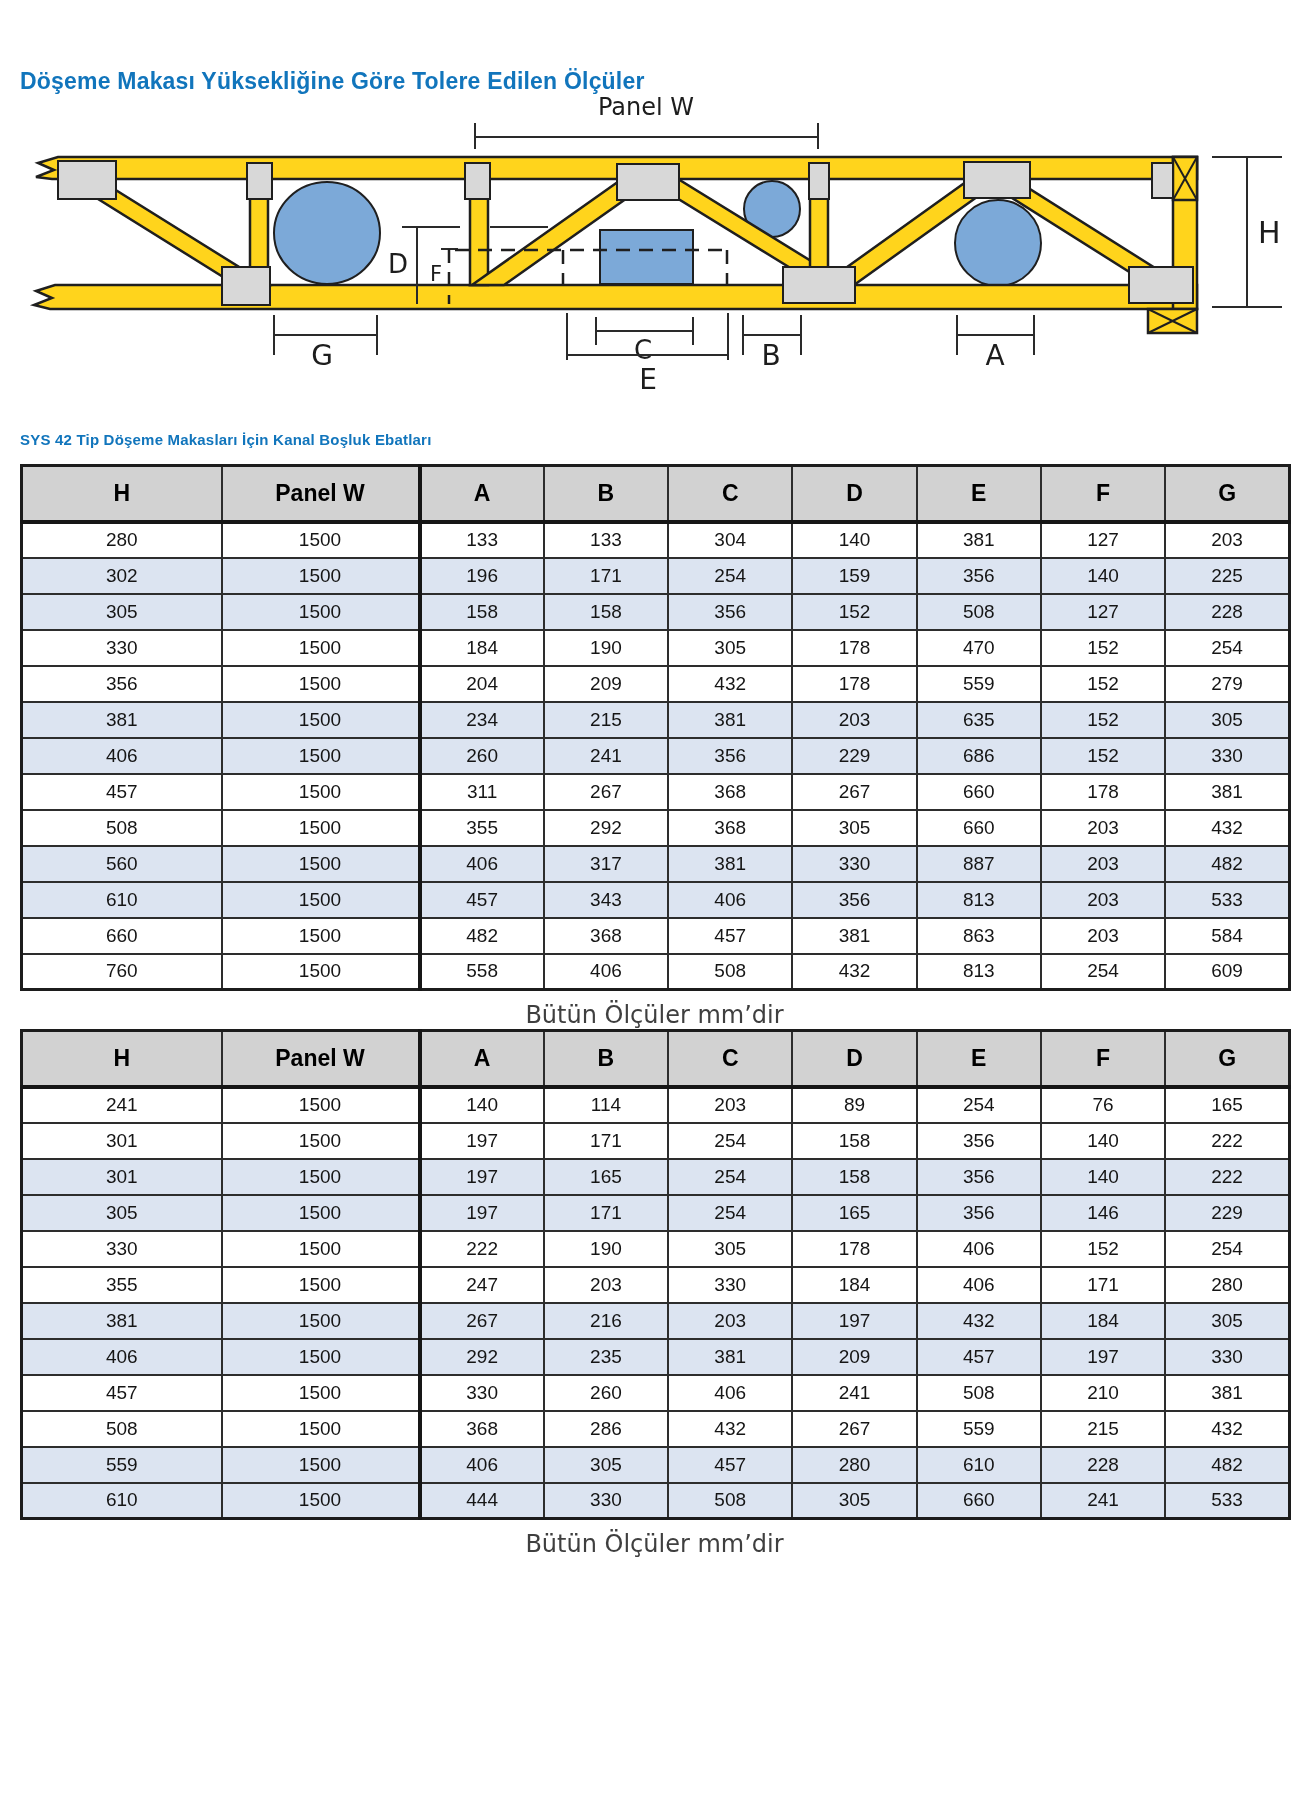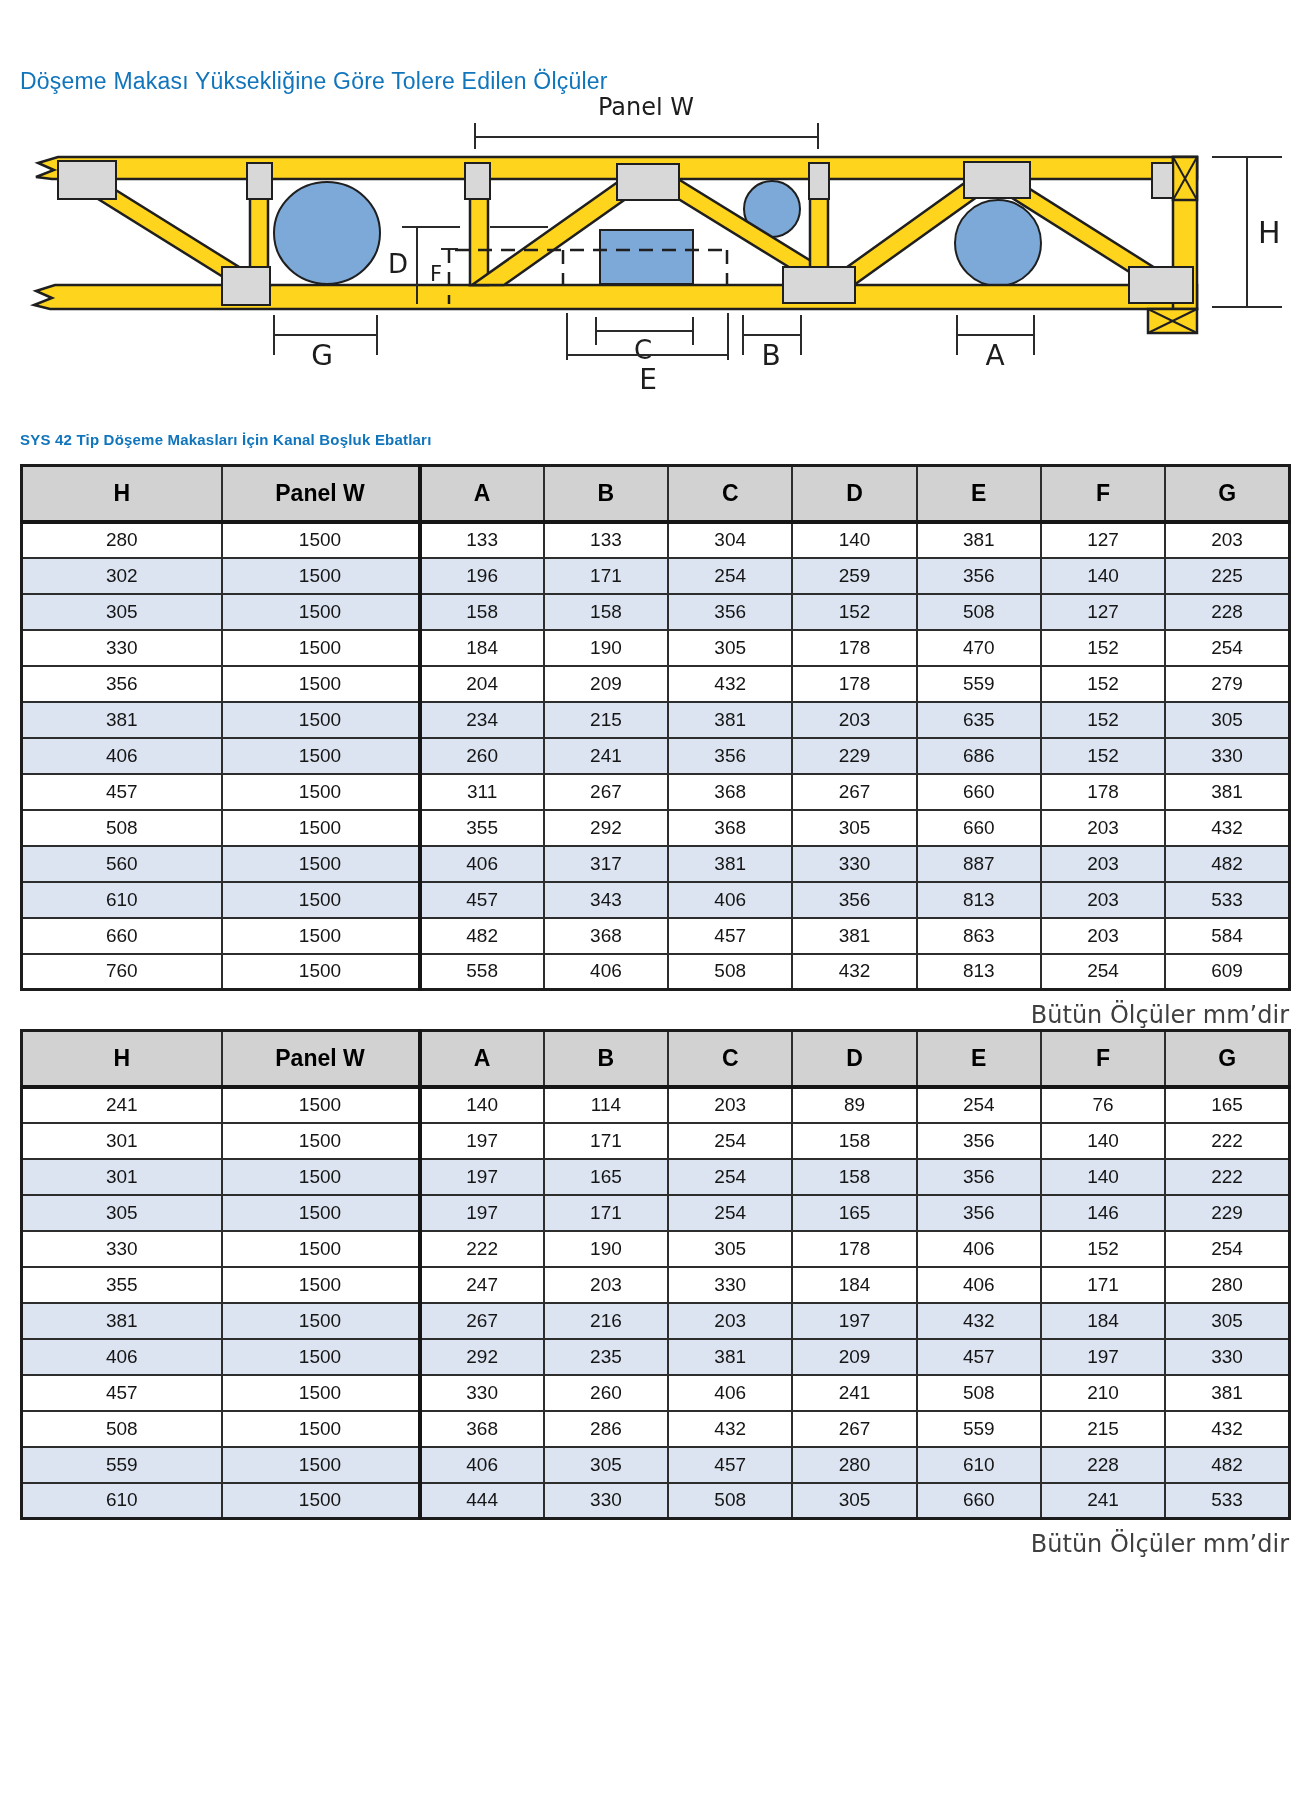--- a/index.html
+++ b/index.html
@@ -11,7 +11,7 @@
   html,body{margin:0;padding:0;}
   body{width:1311px;height:1795px;background:#fff;font-family:"Liberation Sans",sans-serif;overflow:hidden;}
   .page{padding:0 20px;}
-  h1.title{color:var(--accent_blue);font-size:23px;font-weight:400;margin:0;padding-top:68px;letter-spacing:.2px;}
+  h1.title{color:var(--accent_blue);font-size:23px;font-weight:700;margin:0;padding-top:68px;letter-spacing:.2px;}
   svg.truss{display:block;width:1311px;height:300px;margin-left:-20px;margin-top:2px;}
   h2.section{color:var(--accent_blue);font-size:15px;font-weight:700;margin:34px 0 16px 0;letter-spacing:.2px;}
   h2.second{margin-top:40px;}

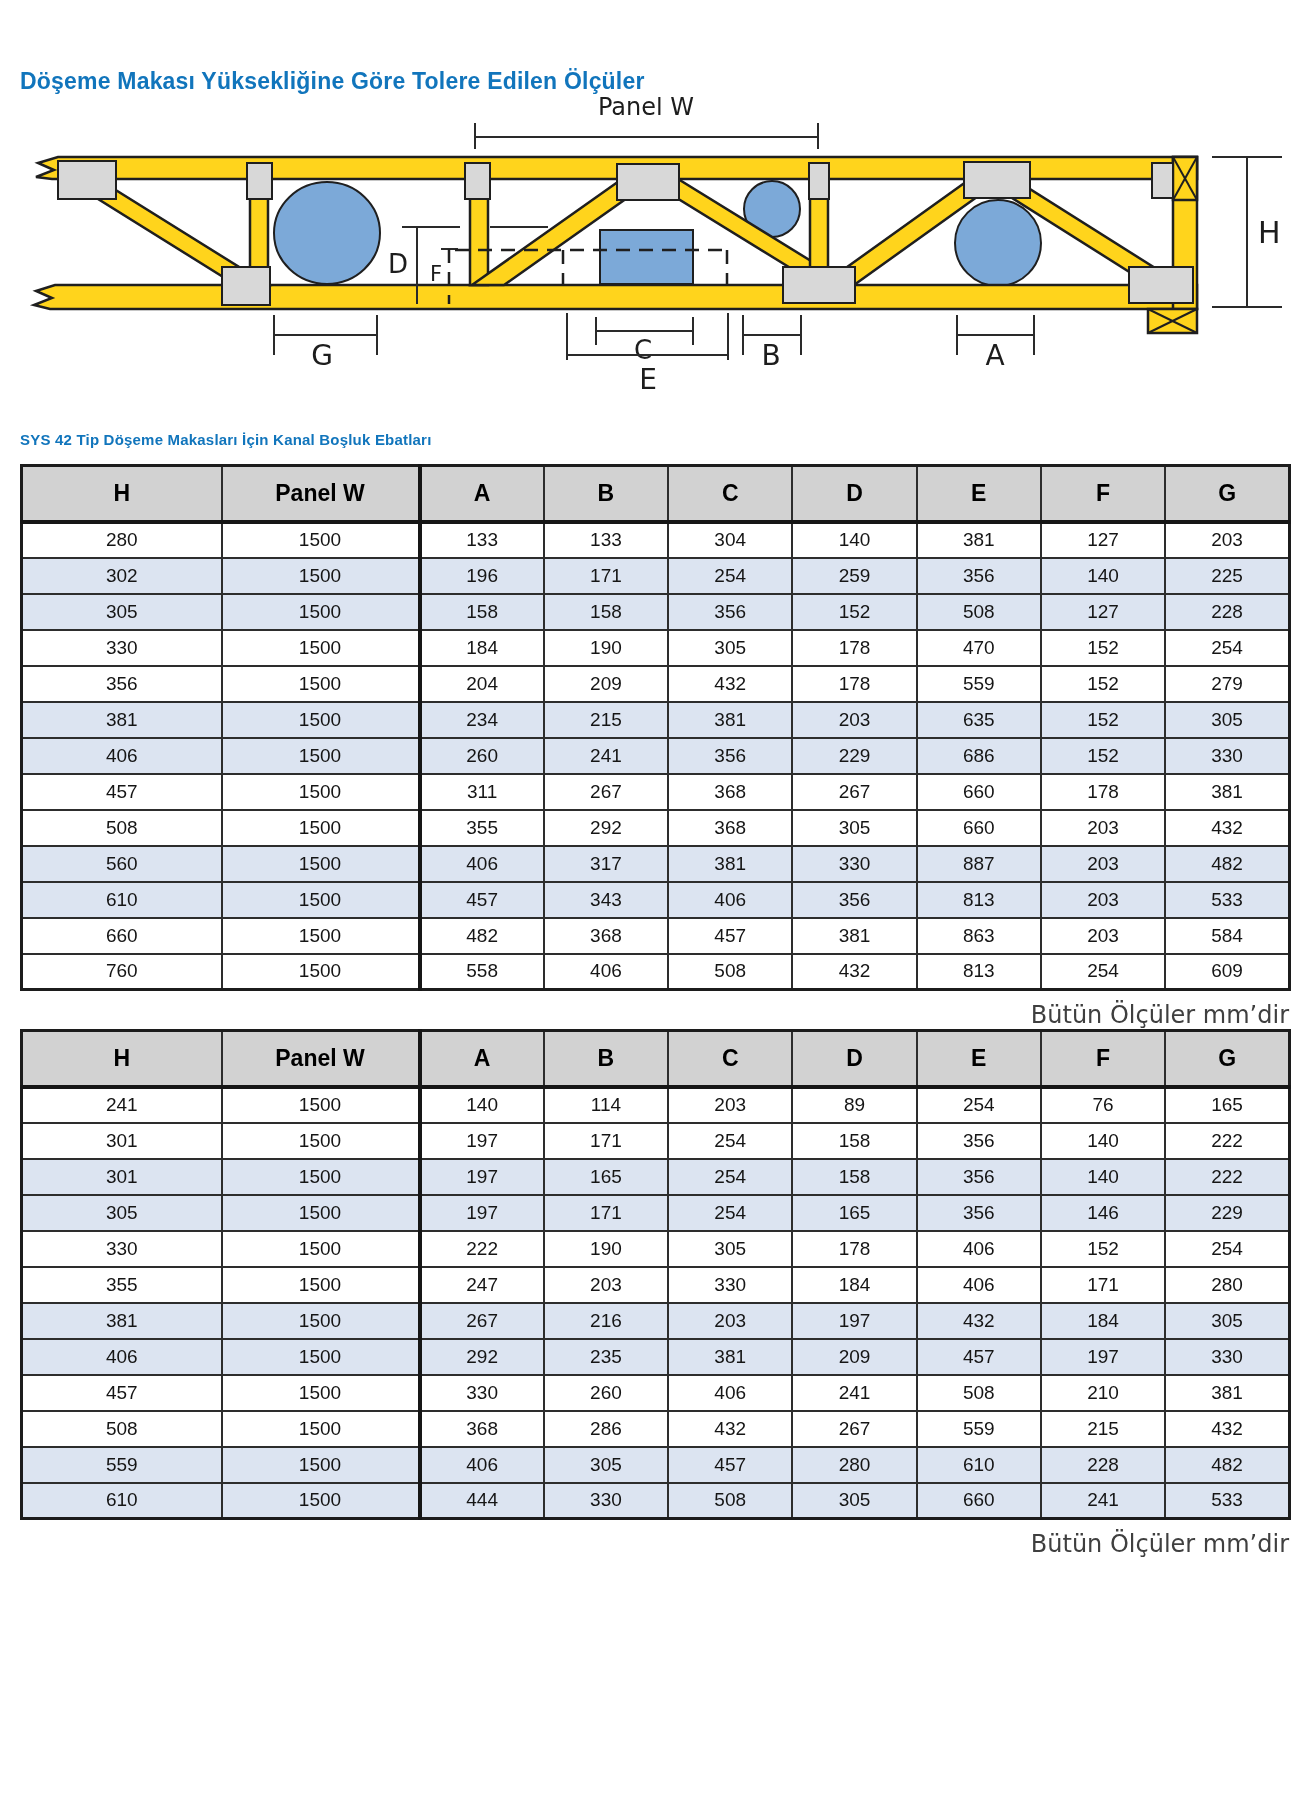--- a/index.html
+++ b/index.html
@@ -184,7 +184,7 @@
             <td>196</td>
             <td>171</td>
             <td>254</td>
-            <td>259</td>
+            <td>159</td>
             <td>356</td>
             <td>140</td>
             <td>225</td>

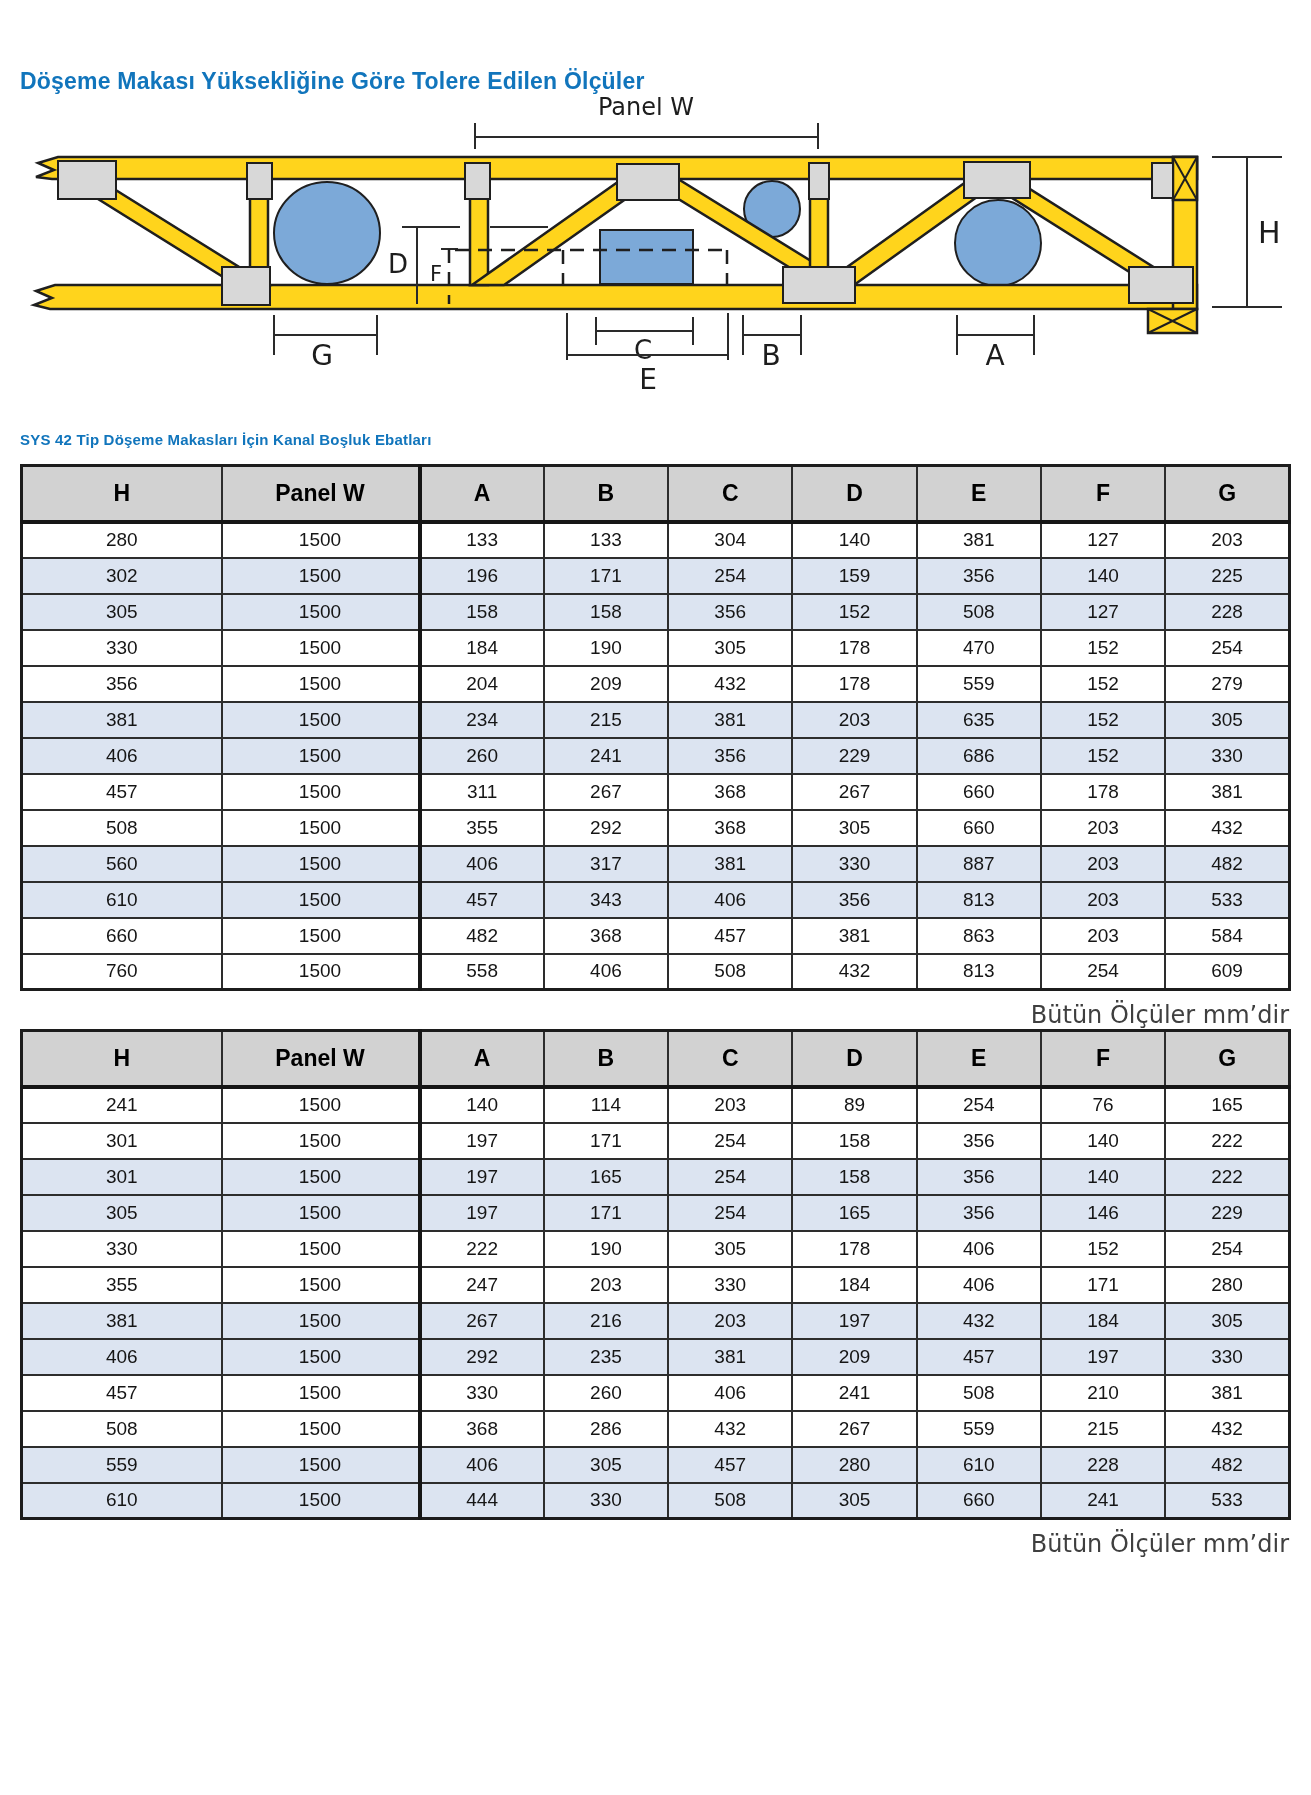--- a/index.html
+++ b/index.html
@@ -20,7 +20,7 @@
   table.dims td{height:36px;font-size:19px;text-align:center;padding:0;border:2px solid #2d2d2d;color:#151515;}
   table.dims th:nth-child(2),table.dims td:nth-child(2){border-right:4px solid #161616;}
   table.dims tr.alt td{background:var(--row_alt_blue);}
-  .note{text-align:right;font-size:24px;color:var(--note_grey);margin:10px 2px 0 0;font-family:"DejaVu Sans",sans-serif;}
+  .note{text-align:center;font-size:24px;color:var(--note_grey);margin:10px 2px 0 0;font-family:"DejaVu Sans",sans-serif;}
   
   .member{fill:var(--truss_yellow);stroke:#1f1f1f;stroke-width:2.5;}
   .plate{fill:var(--plate_grey);stroke:#1f1f1f;stroke-width:2;}

